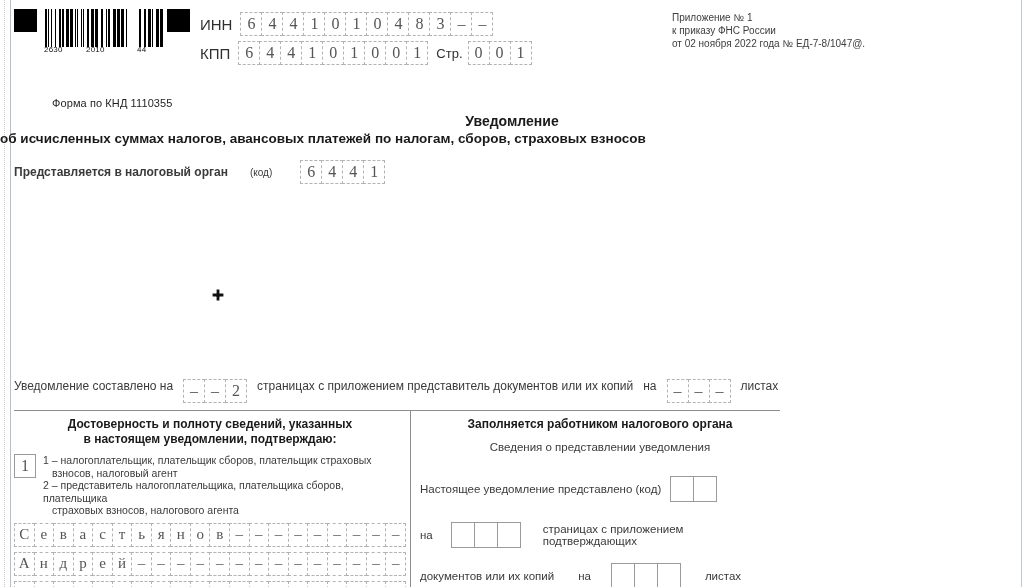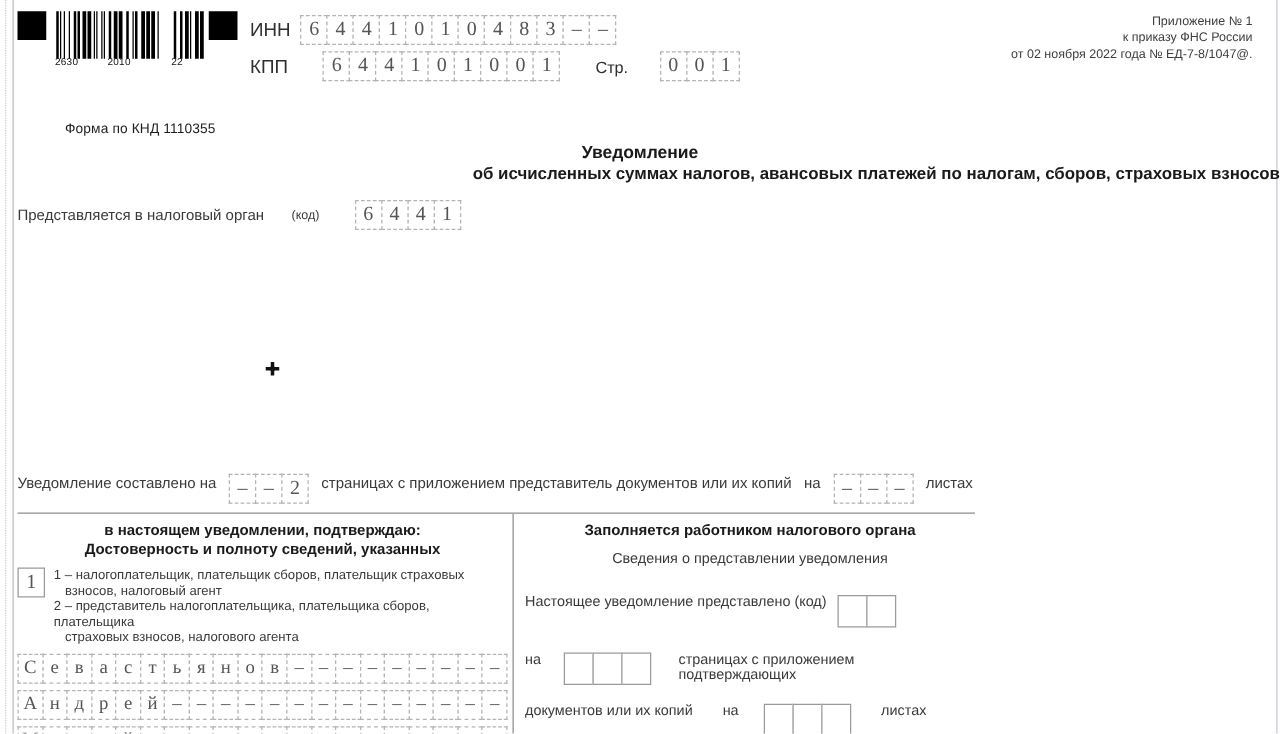--- a/index.html
+++ b/index.html
@@ -139,7 +139,6 @@
     right: 22px;
     top: 11px;
     width: 330px;
-    text-align: right;
     font-size: 10px;
     line-height: 13px;
     color: #3d3d3d;

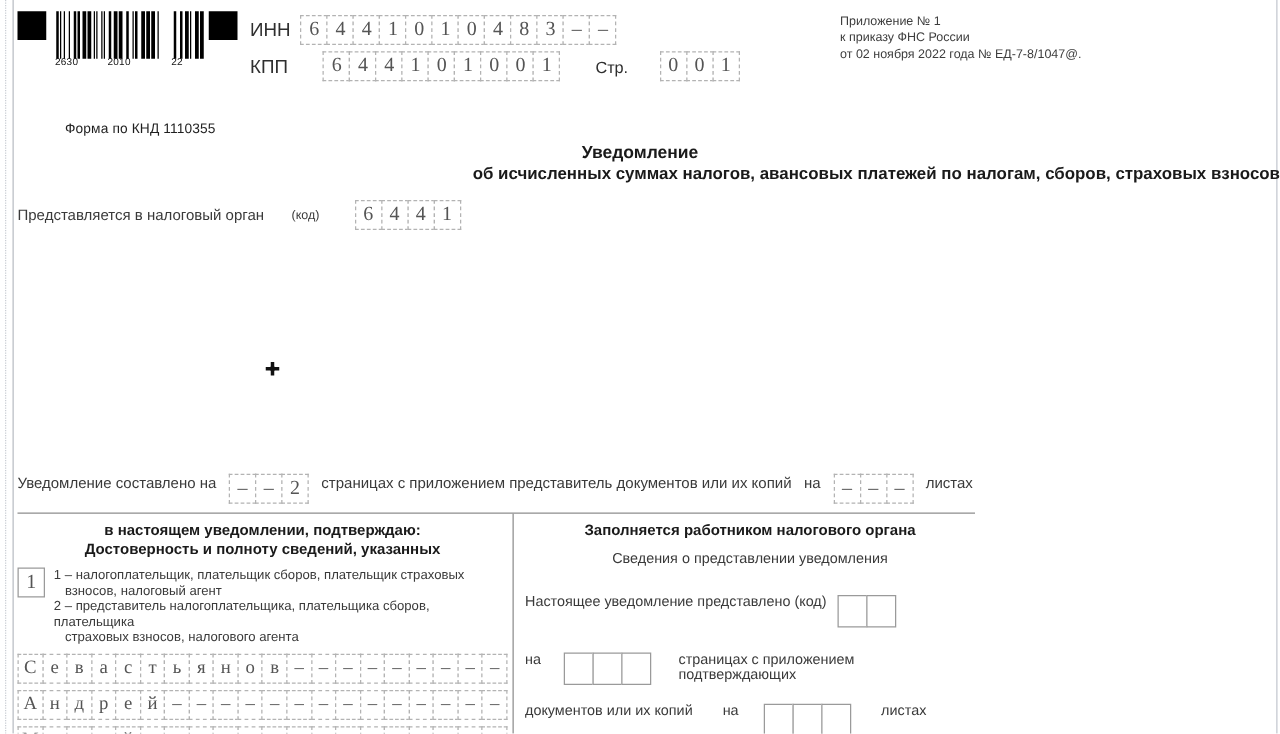--- a/index.html
+++ b/index.html
@@ -379,7 +379,7 @@
     <div class="bc-nums">
       <span class="bc-n1">2630</span>
       <span class="bc-n2">2010</span>
-      <span class="bc-n3">22</span>
+      <span class="bc-n3">44</span>
     </div>
   </div>
 

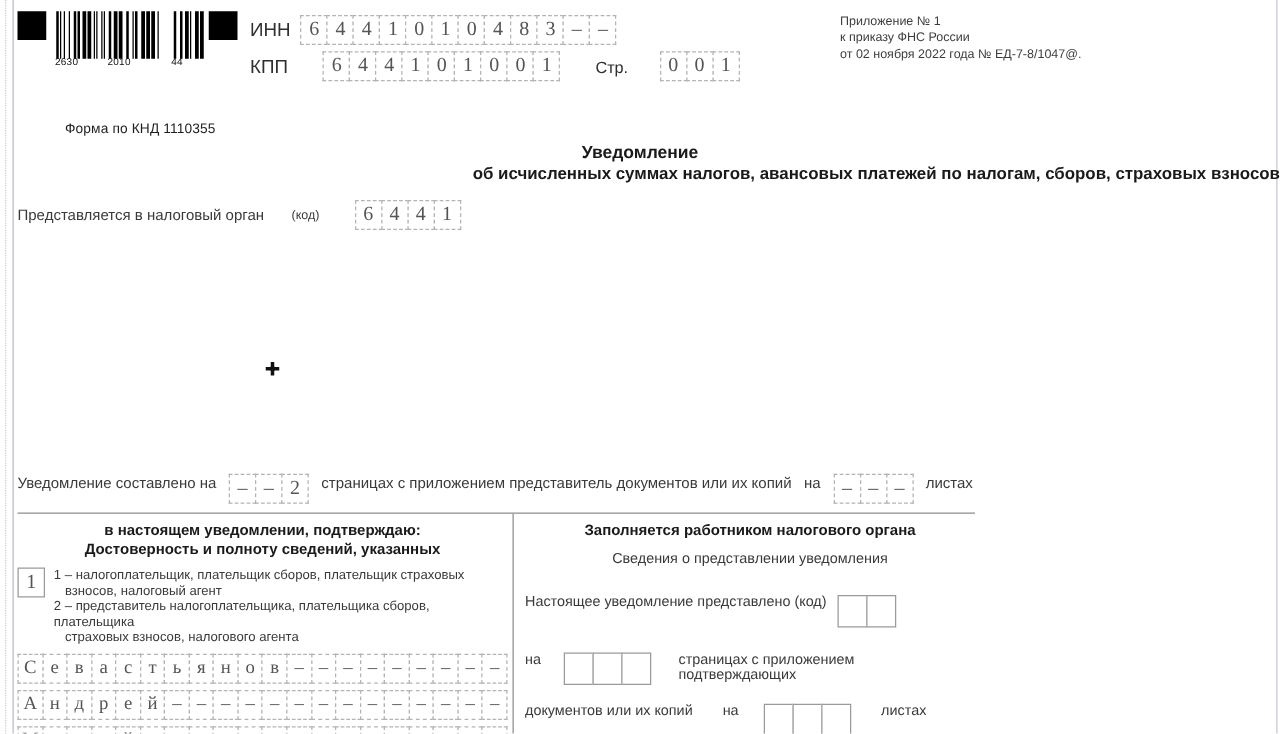--- a/index.html
+++ b/index.html
@@ -125,7 +125,7 @@
     font-family: "Liberation Sans", sans-serif;
   }
   #inn-row { left: 200px; top: 12px; }
-  #kpp-row { left: 200px; top: 41px; gap: 20px; }
+  #kpp-row { left: 200px; top: 41px; }
   .str-label {
     font-size: 13px;
     color: #2f2f2f;

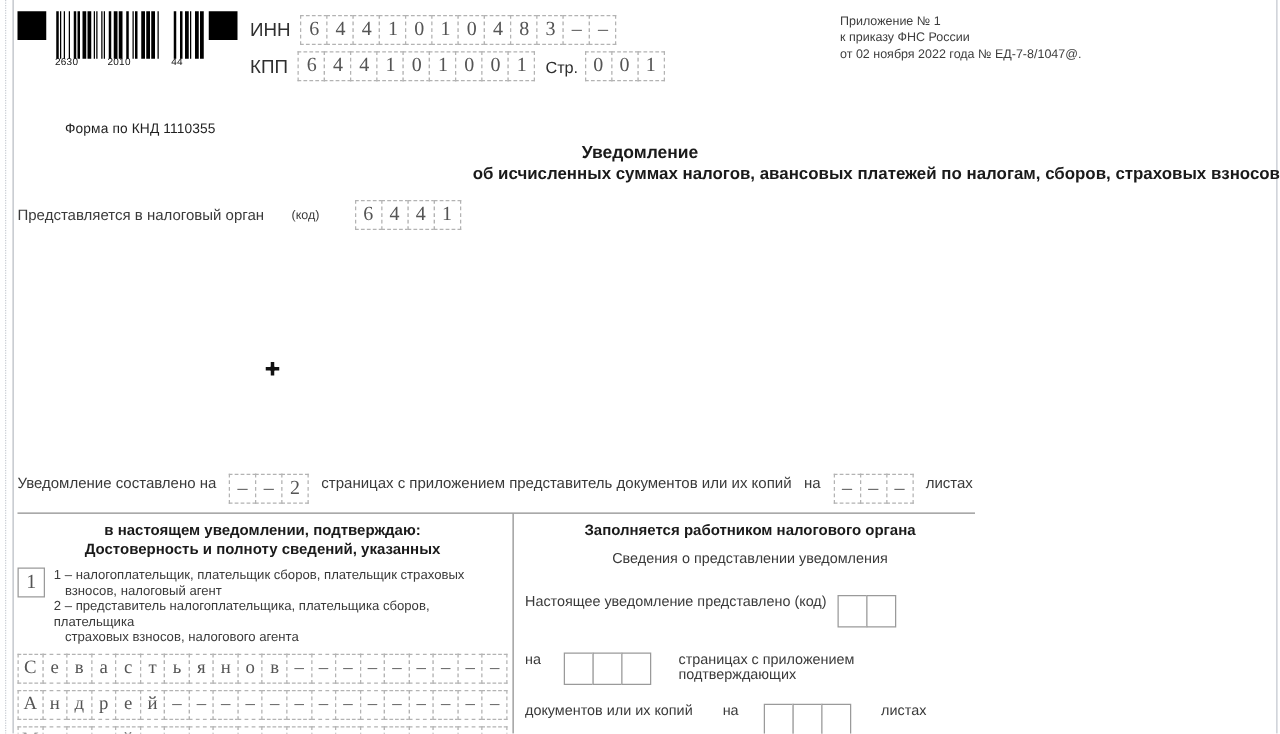--- a/index.html
+++ b/index.html
@@ -167,7 +167,7 @@
     position: absolute;
     left: 0; right: 0;
     top: 131px;
-    text-align: right;
+    text-align: left;
     font-size: 13.5px;
     font-weight: bold;
     color: #1a1a1a;

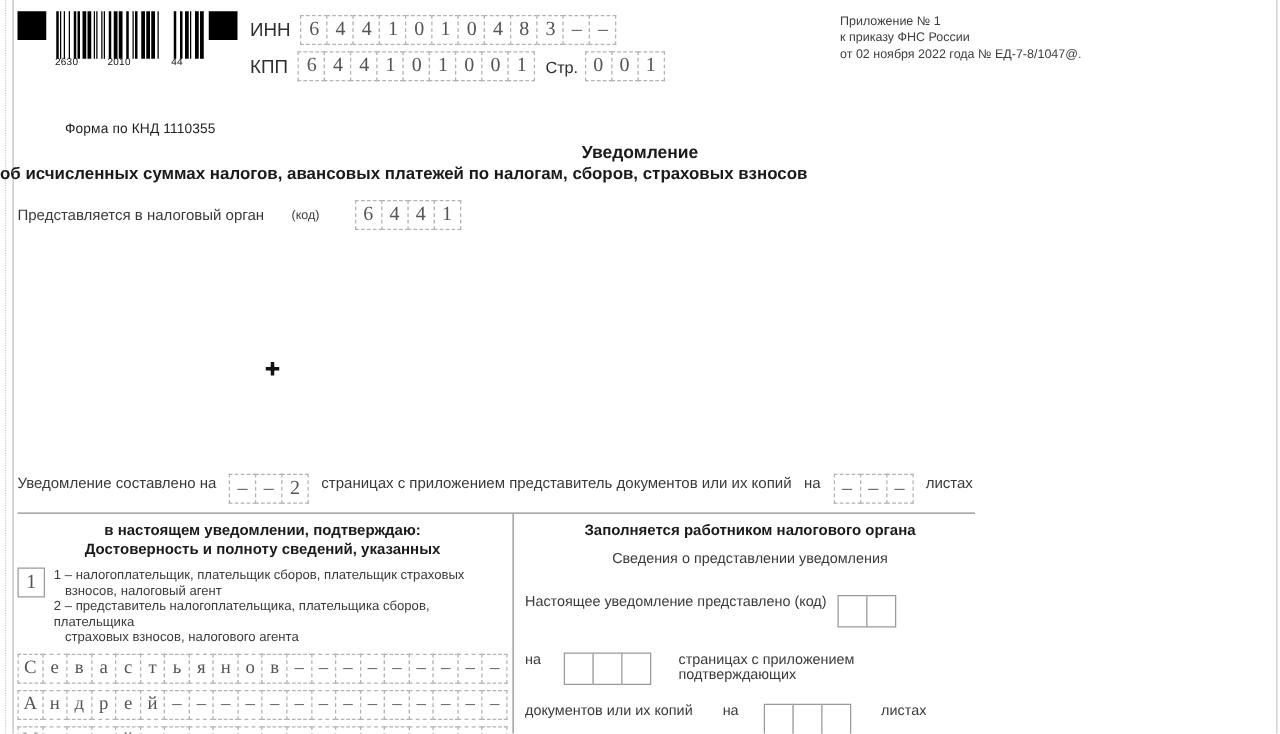--- a/index.html
+++ b/index.html
@@ -184,6 +184,7 @@
   .org-row .t {
     font-size: 12px;
     color: #3a3a3a;
+    font-weight: bold;
   }
   .org-row .code-hint {
     font-size: 10px;

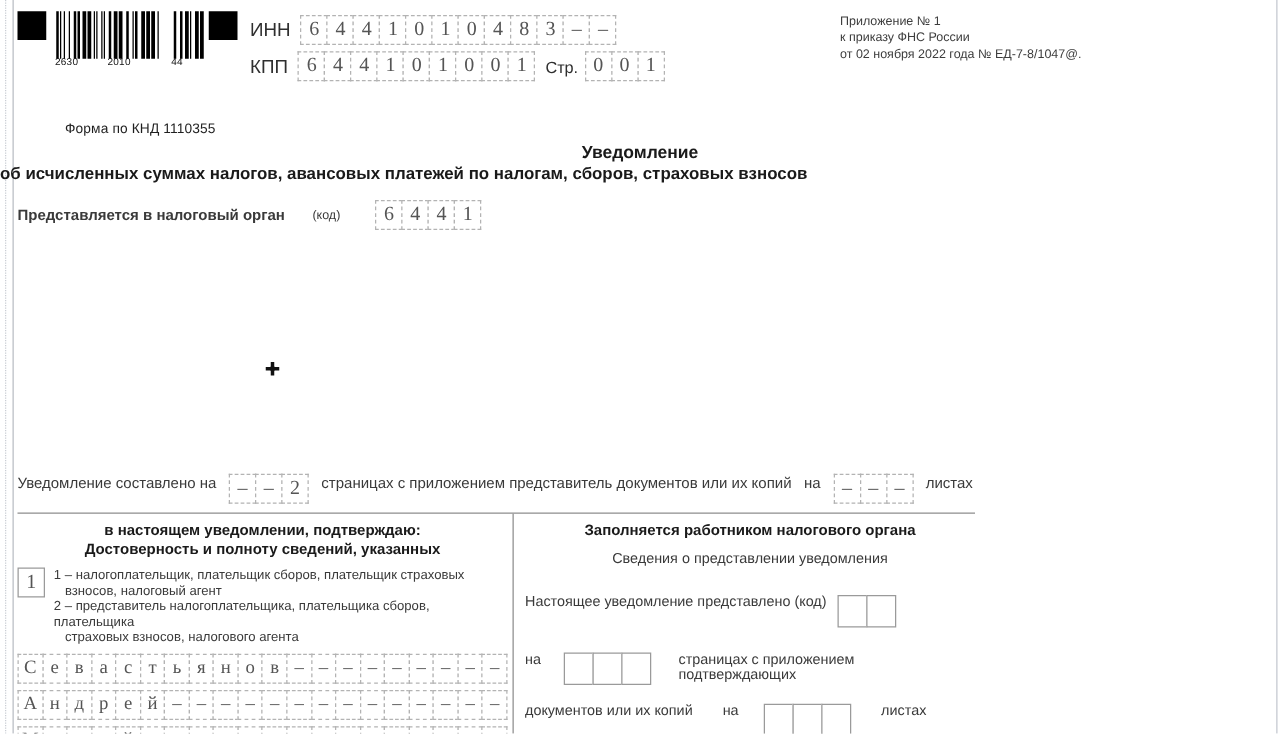--- a/index.html
+++ b/index.html
@@ -467,8 +467,8 @@
 
   <div class="panel-left">
     <div class="head">
+      <div>Достоверность и полноту сведений, указанных</div>
       <div>в настоящем уведомлении, подтверждаю:</div>
-      <div>Достоверность и полноту сведений, указанных</div>
     </div>
 
     <div class="confirm-block">

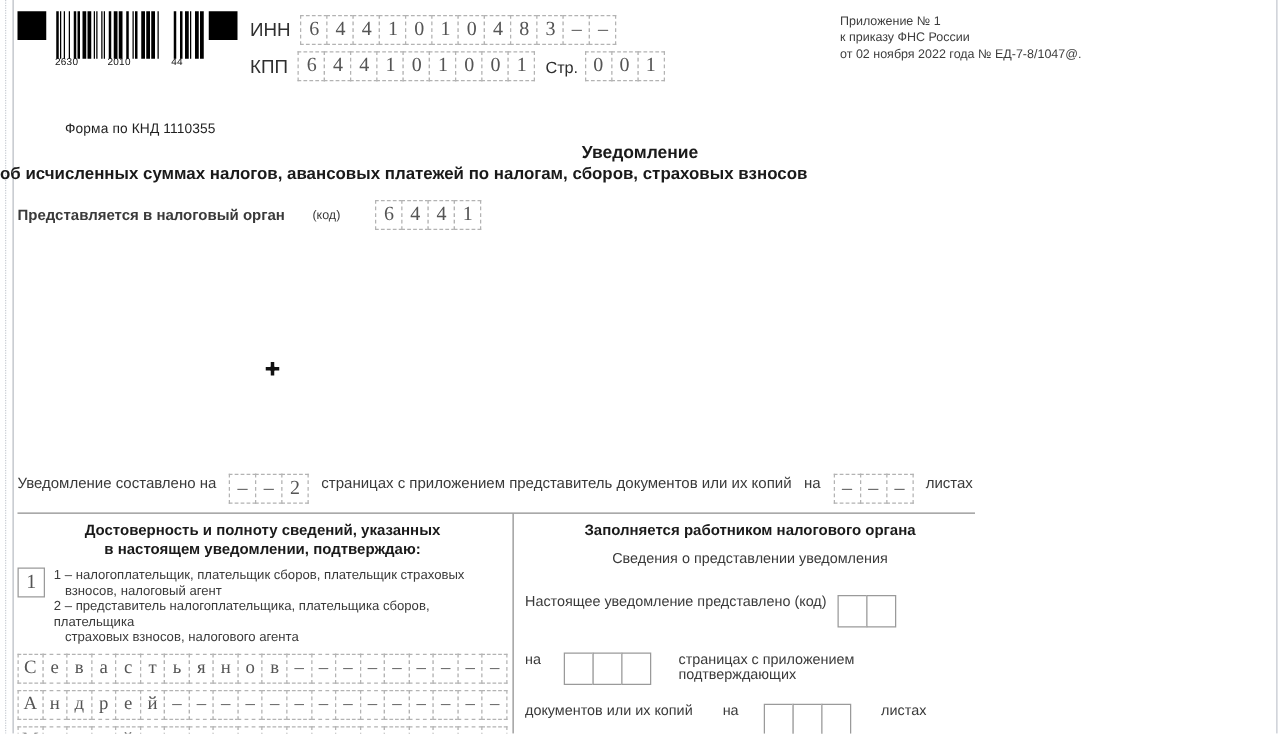--- a/index.html
+++ b/index.html
@@ -303,7 +303,7 @@
   }
   .pr-row {
     display: flex;
-    align-items: flex-start;
+    align-items: center;
     font-size: 11.5px;
     color: #3a3a3a;
     margin-top: 12px;

